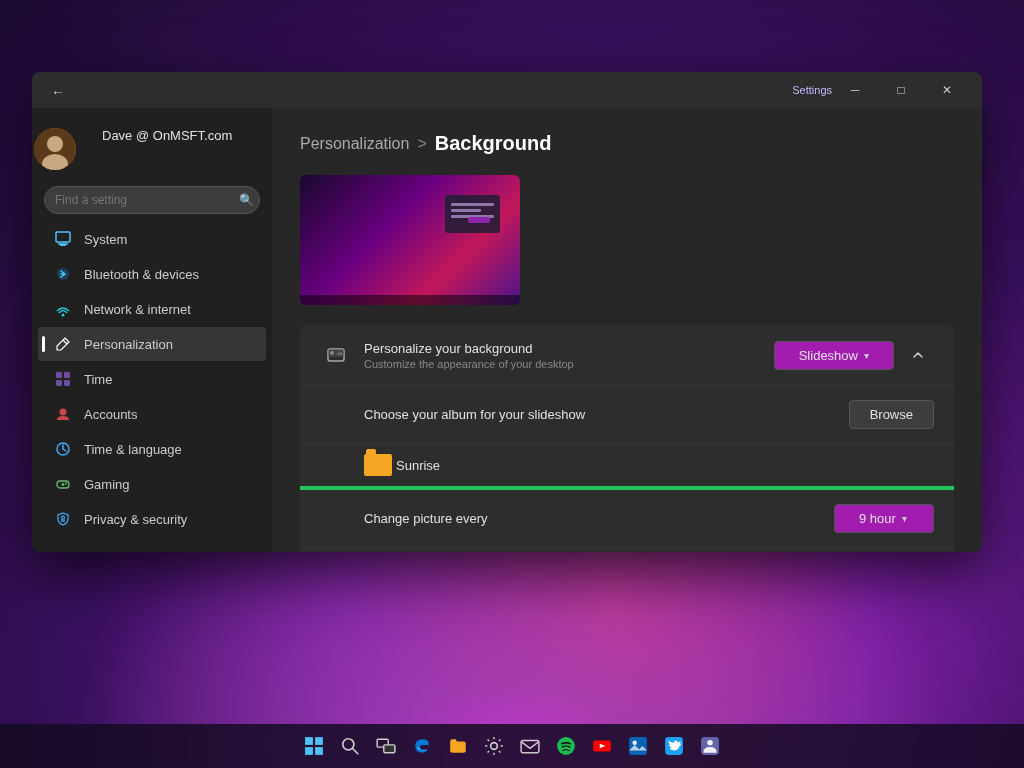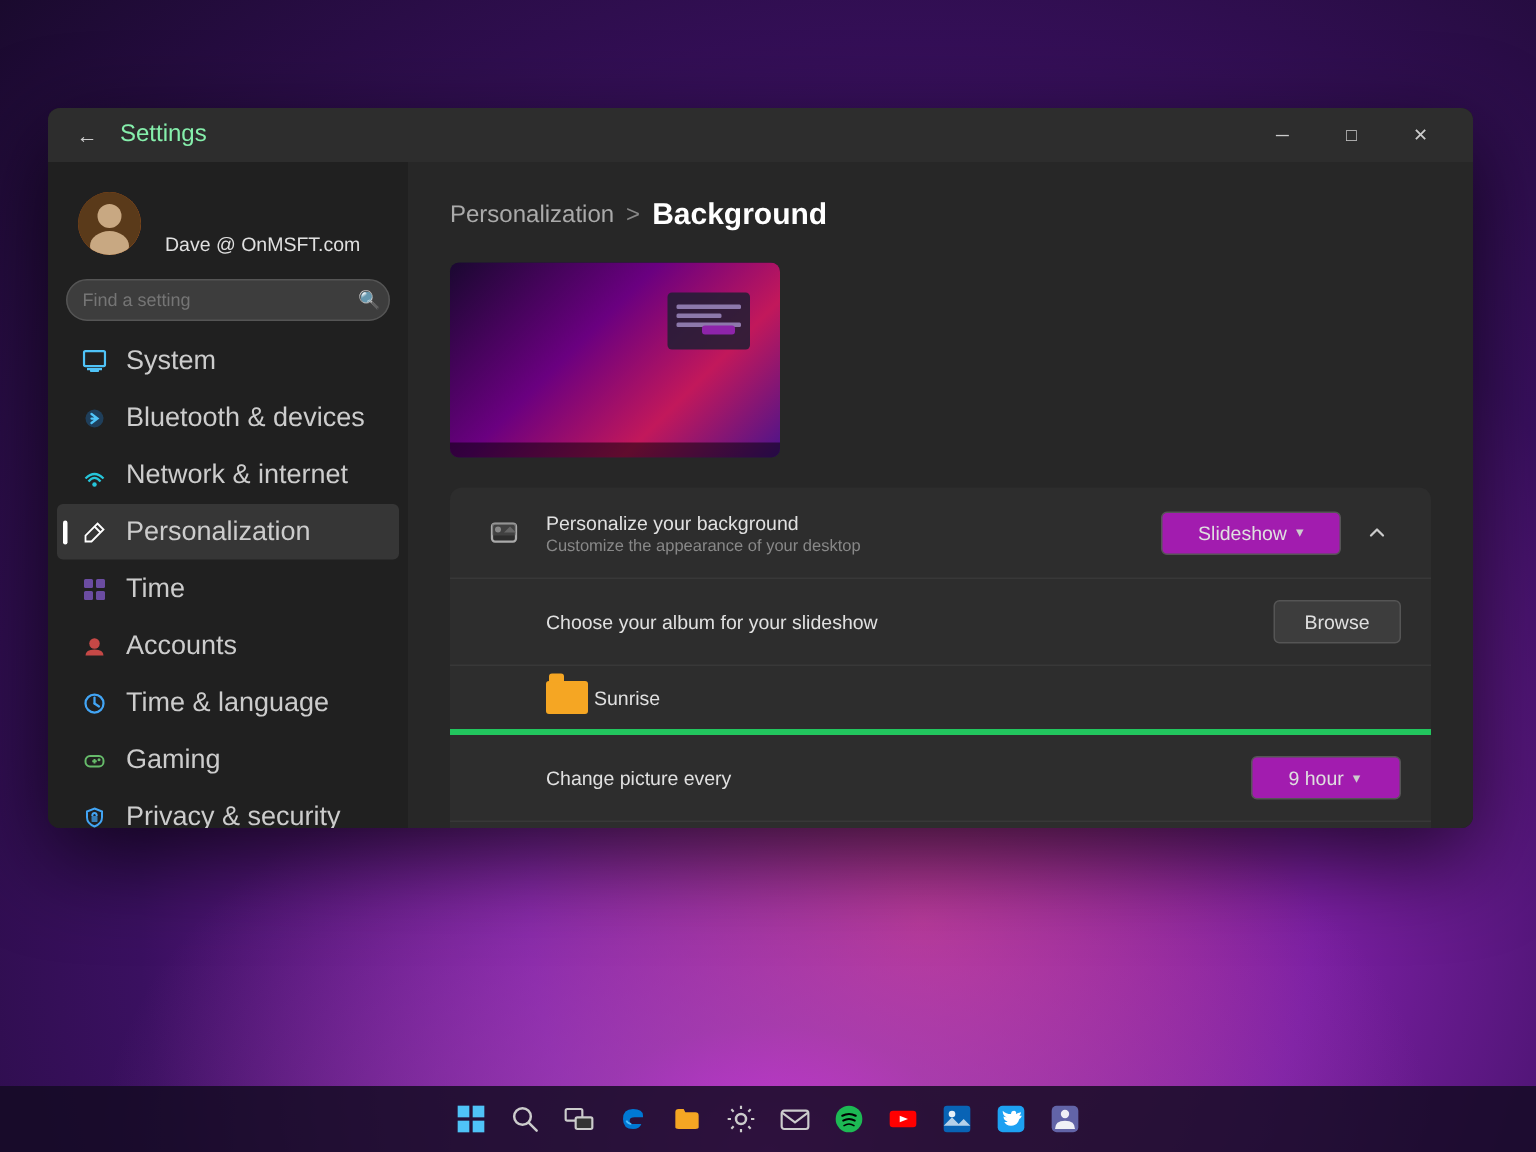--- a/index.html
+++ b/index.html
@@ -87,9 +87,10 @@
     }
     .title-bar-title {
       flex: 1;
-      color: #86efac;
-      font-size: 16px;
+      color: #c4b5fd;
+      font-size: 11px;
       padding-left: 8px;
+      text-align: right;
     }
     .title-bar-controls {
       display: flex;

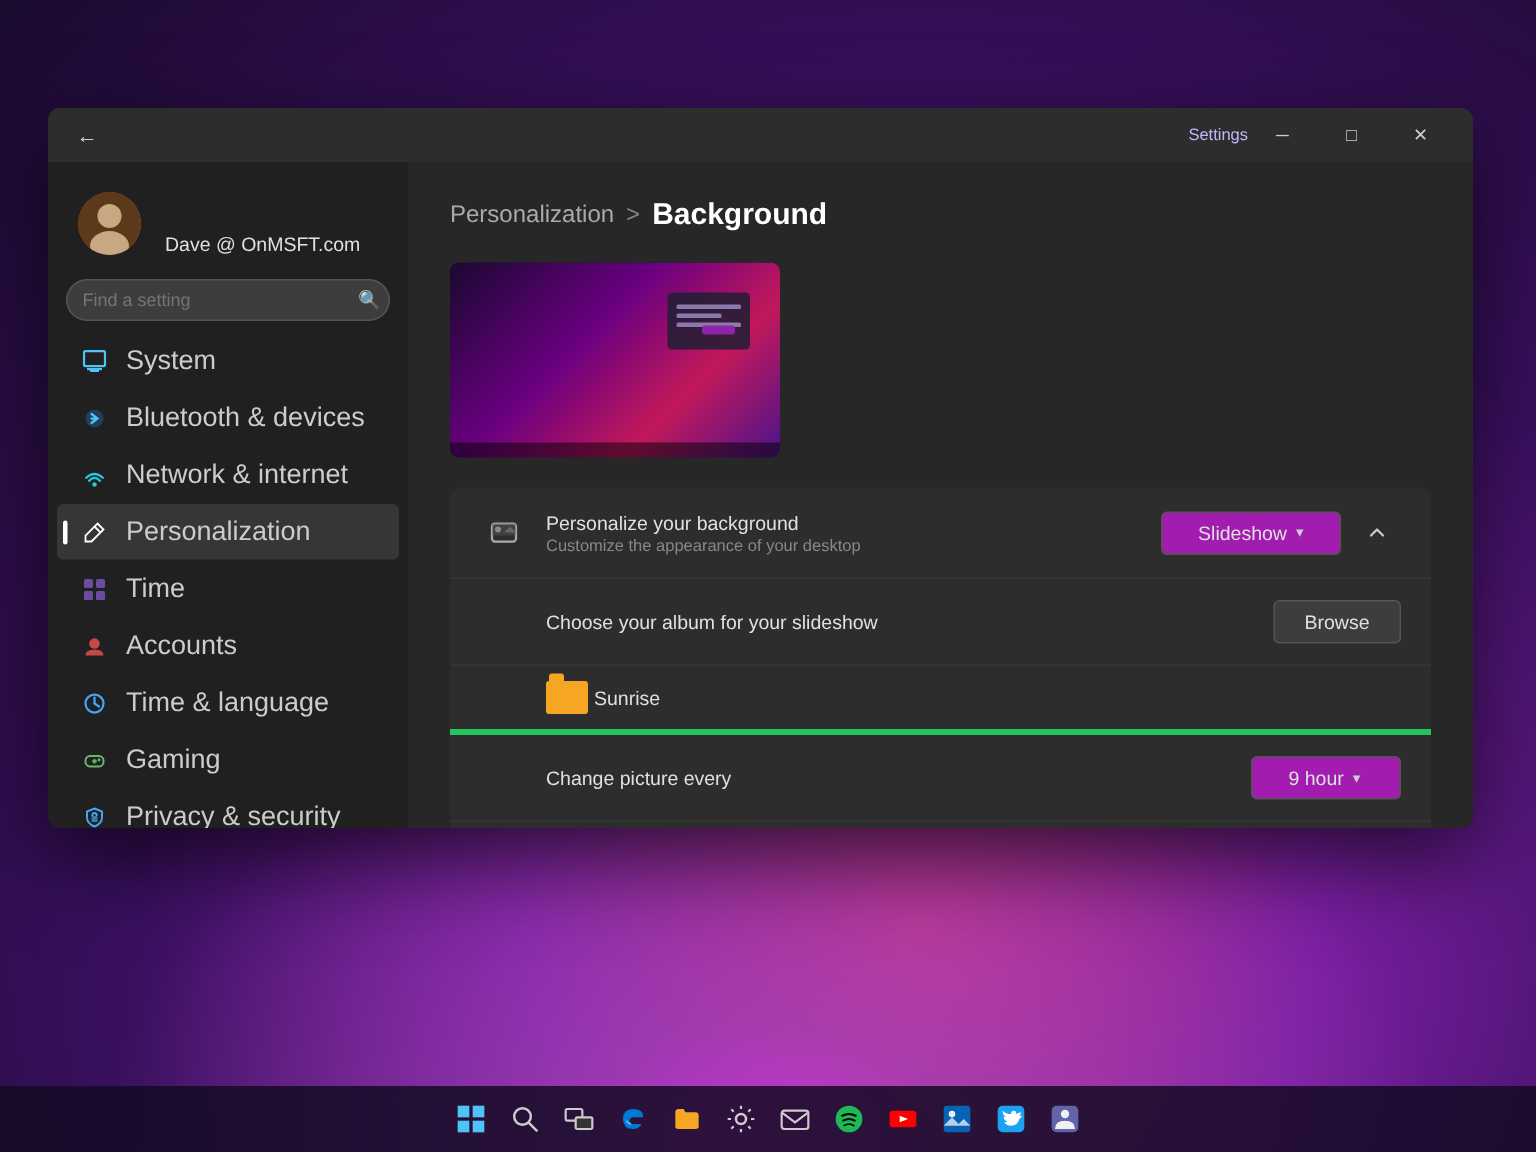--- a/index.html
+++ b/index.html
@@ -126,9 +126,9 @@
     
     .user-section {
       display: flex;
-      align-items: flex-end;
-      gap: 16px;
-      padding: 12px 20px 16px;
+      align-items: flex-start;
+      gap: 26px;
+      padding: 12px 2px 16px;
     }
     .user-avatar {
       width: 42px;

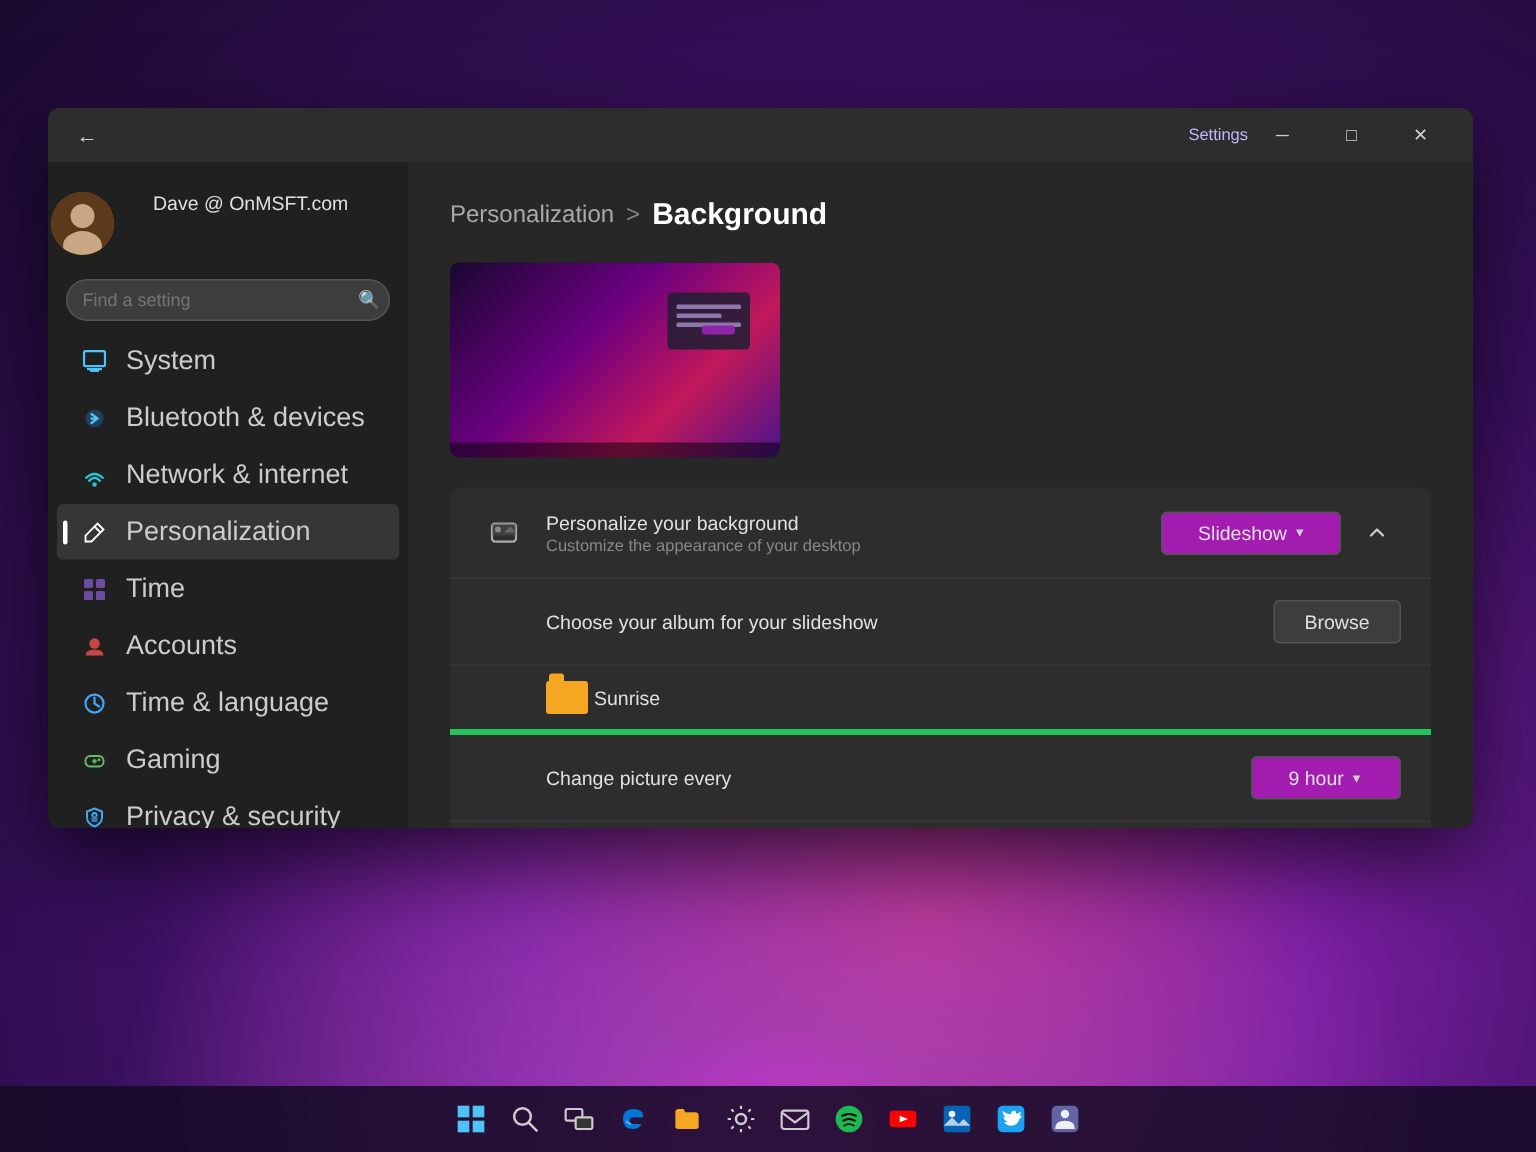--- a/index.html
+++ b/index.html
@@ -179,7 +179,7 @@
       gap: 12px;
       padding: 8px 16px;
       color: #ccc;
-      font-size: 18px;
+      font-size: 13px;
       cursor: pointer;
       border-radius: 4px;
       margin: 1px 6px;

